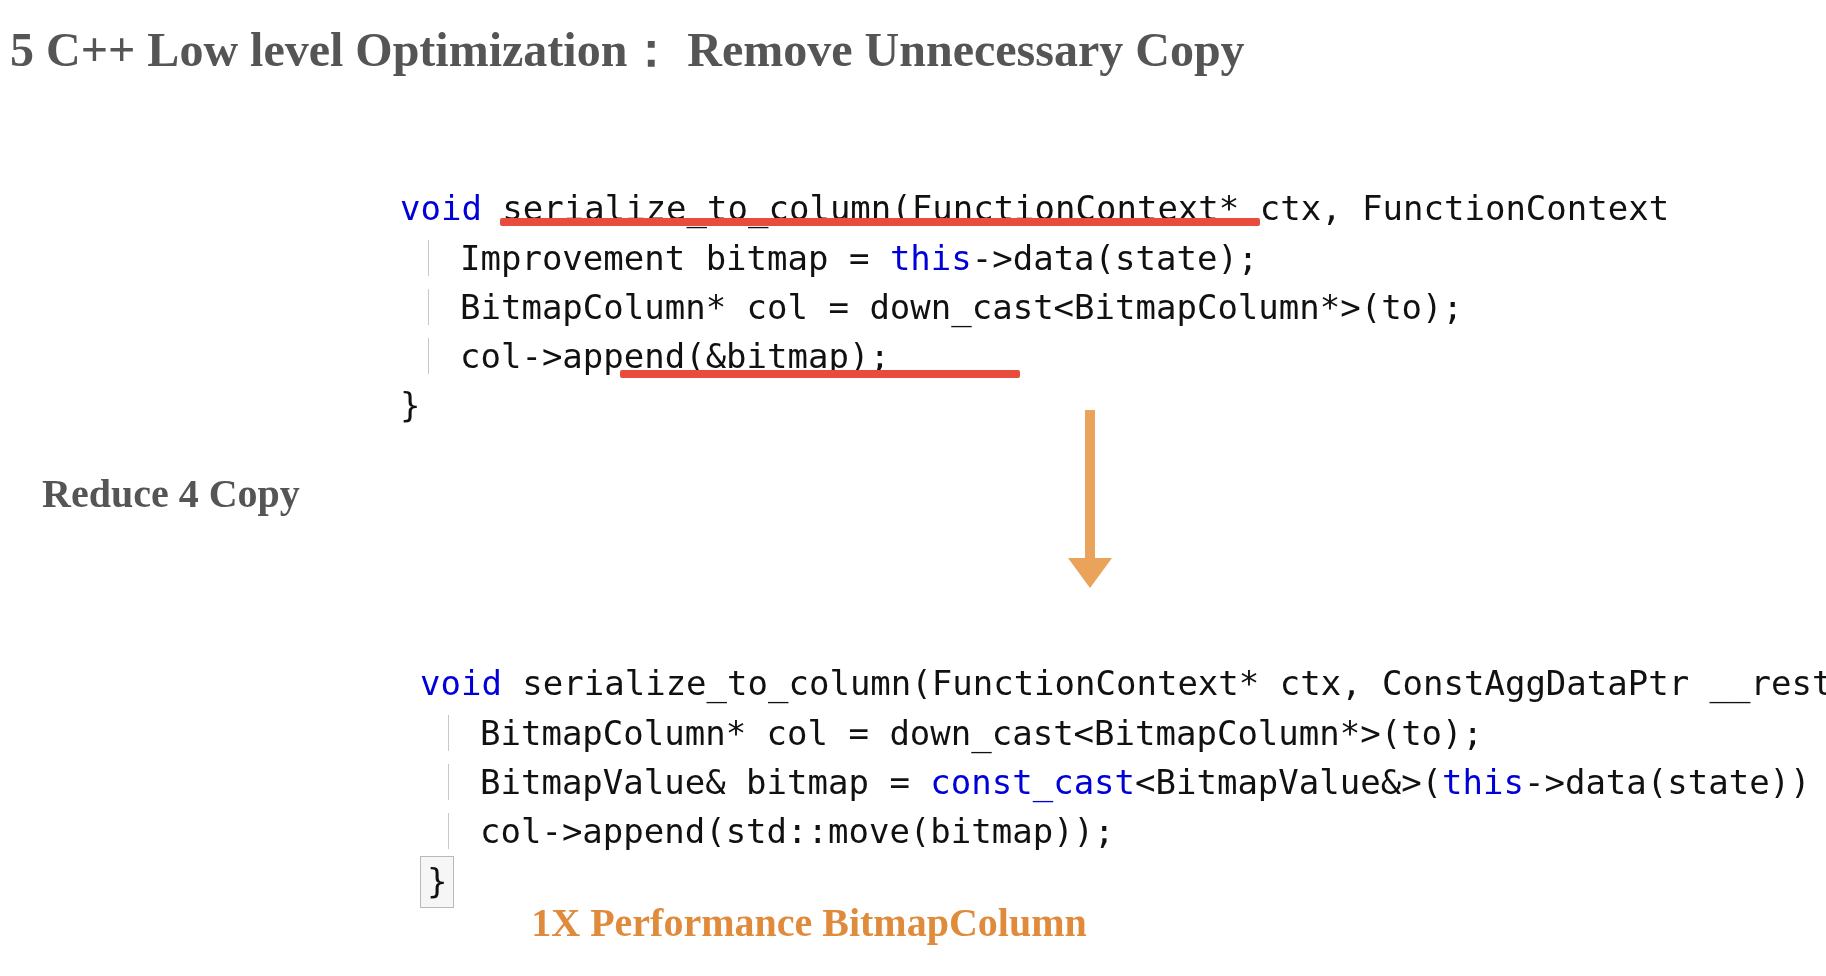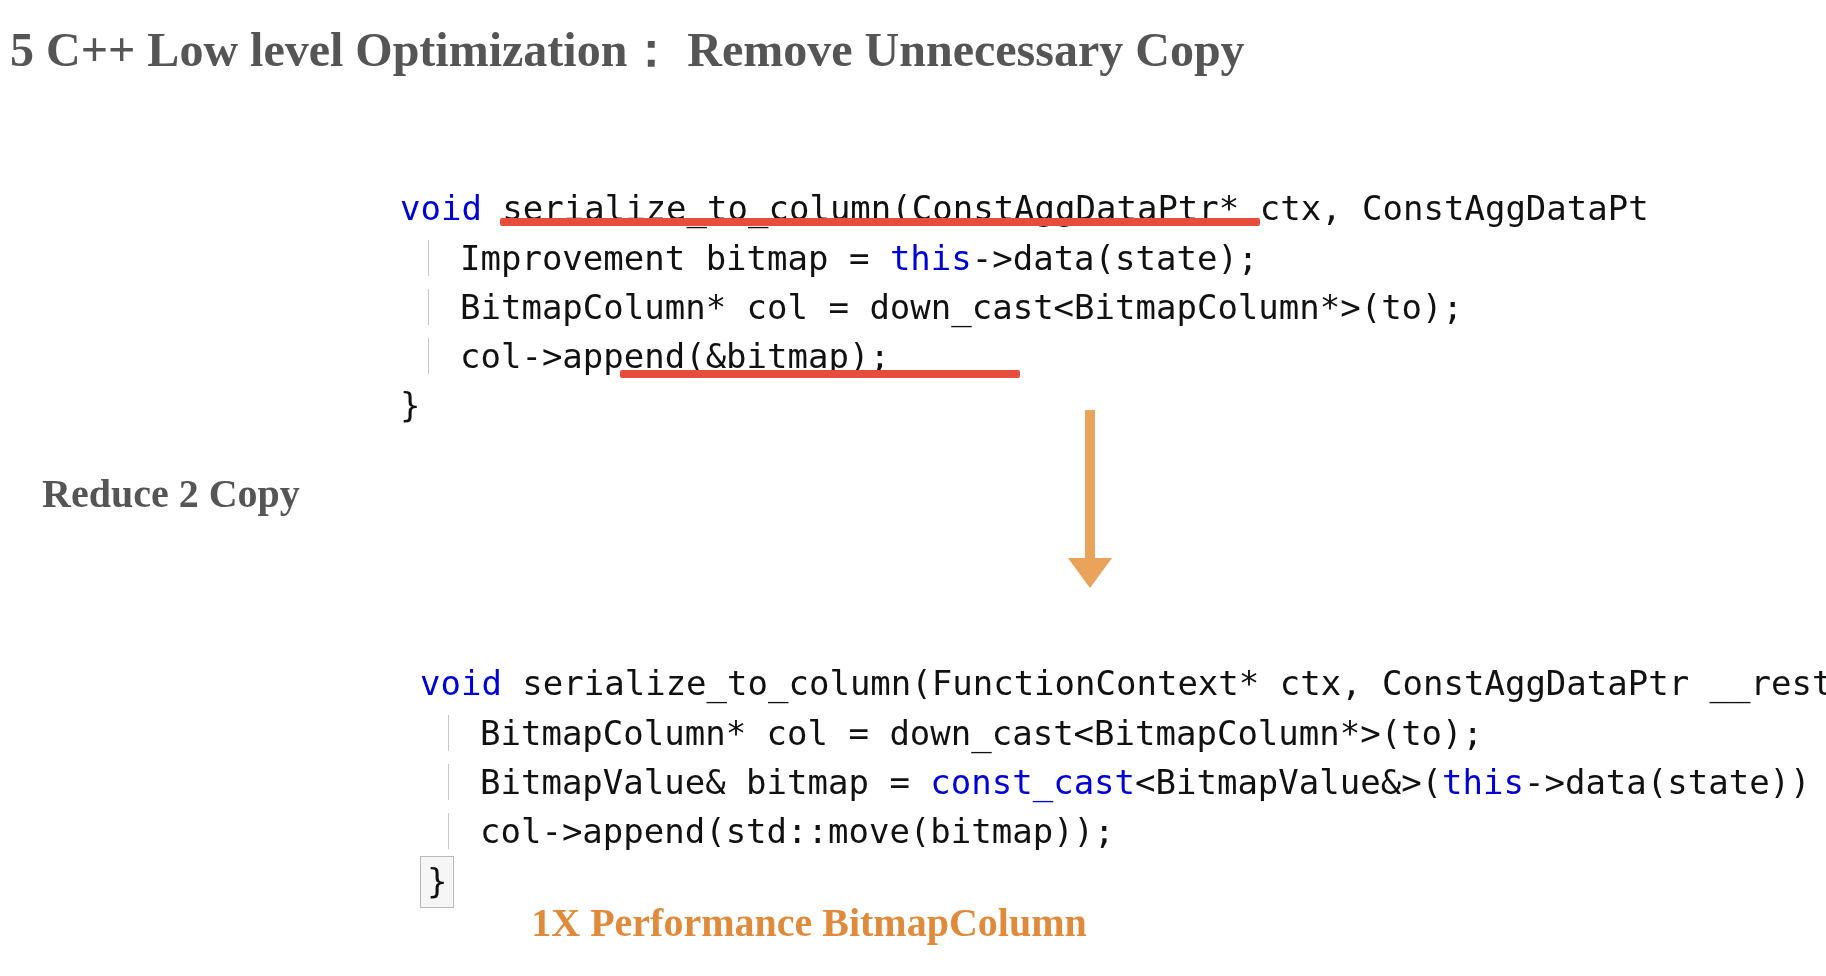--- a/index.html
+++ b/index.html
@@ -125,7 +125,7 @@
   <div class="subheading">Reduce 2 Copy</div>
 
   <div class="code-block code-top">
-<span><span class="kw">void</span><span> serialize_to_column(ConstAggDataPtr* ctx, ConstAggDataPt</span></span>
+<span><span class="kw">void</span><span> serialize_to_column(FunctionContext* ctx, FunctionContext</span></span>
 <span class="indent-line"><span>Improvement bitmap = </span><span class="kw">this</span><span>-&gt;data(state);</span></span>
 <span class="indent-line"><span>BitmapColumn* col = down_cast&lt;BitmapColumn*&gt;(to);</span></span>
 <span class="indent-line"><span>col-&gt;append(&amp;bitmap);</span></span>

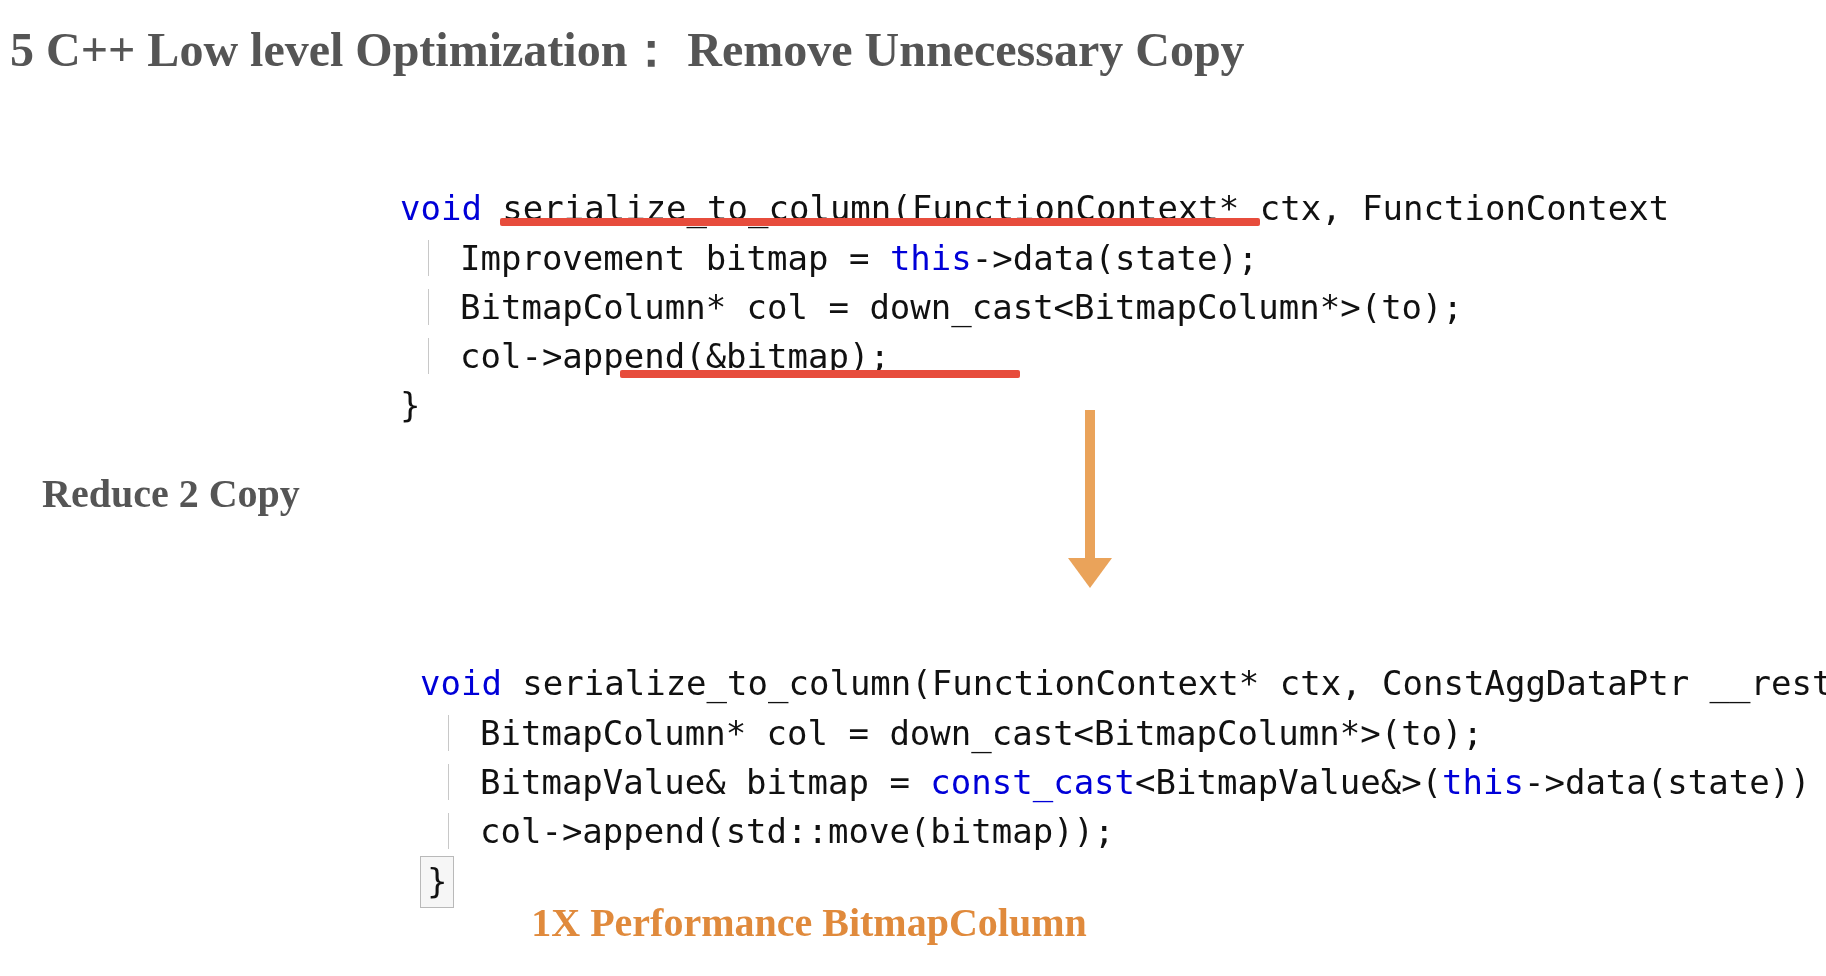--- a/index.html
+++ b/index.html
@@ -122,7 +122,7 @@
 
   <div class="title">5 C++ Low level Optimization：  Remove Unnecessary Copy</div>
 
-  <div class="subheading">Reduce 2 Copy</div>
+  <div class="subheading">Reduce 4 Copy</div>
 
   <div class="code-block code-top">
 <span><span class="kw">void</span><span> serialize_to_column(FunctionContext* ctx, FunctionContext</span></span>

